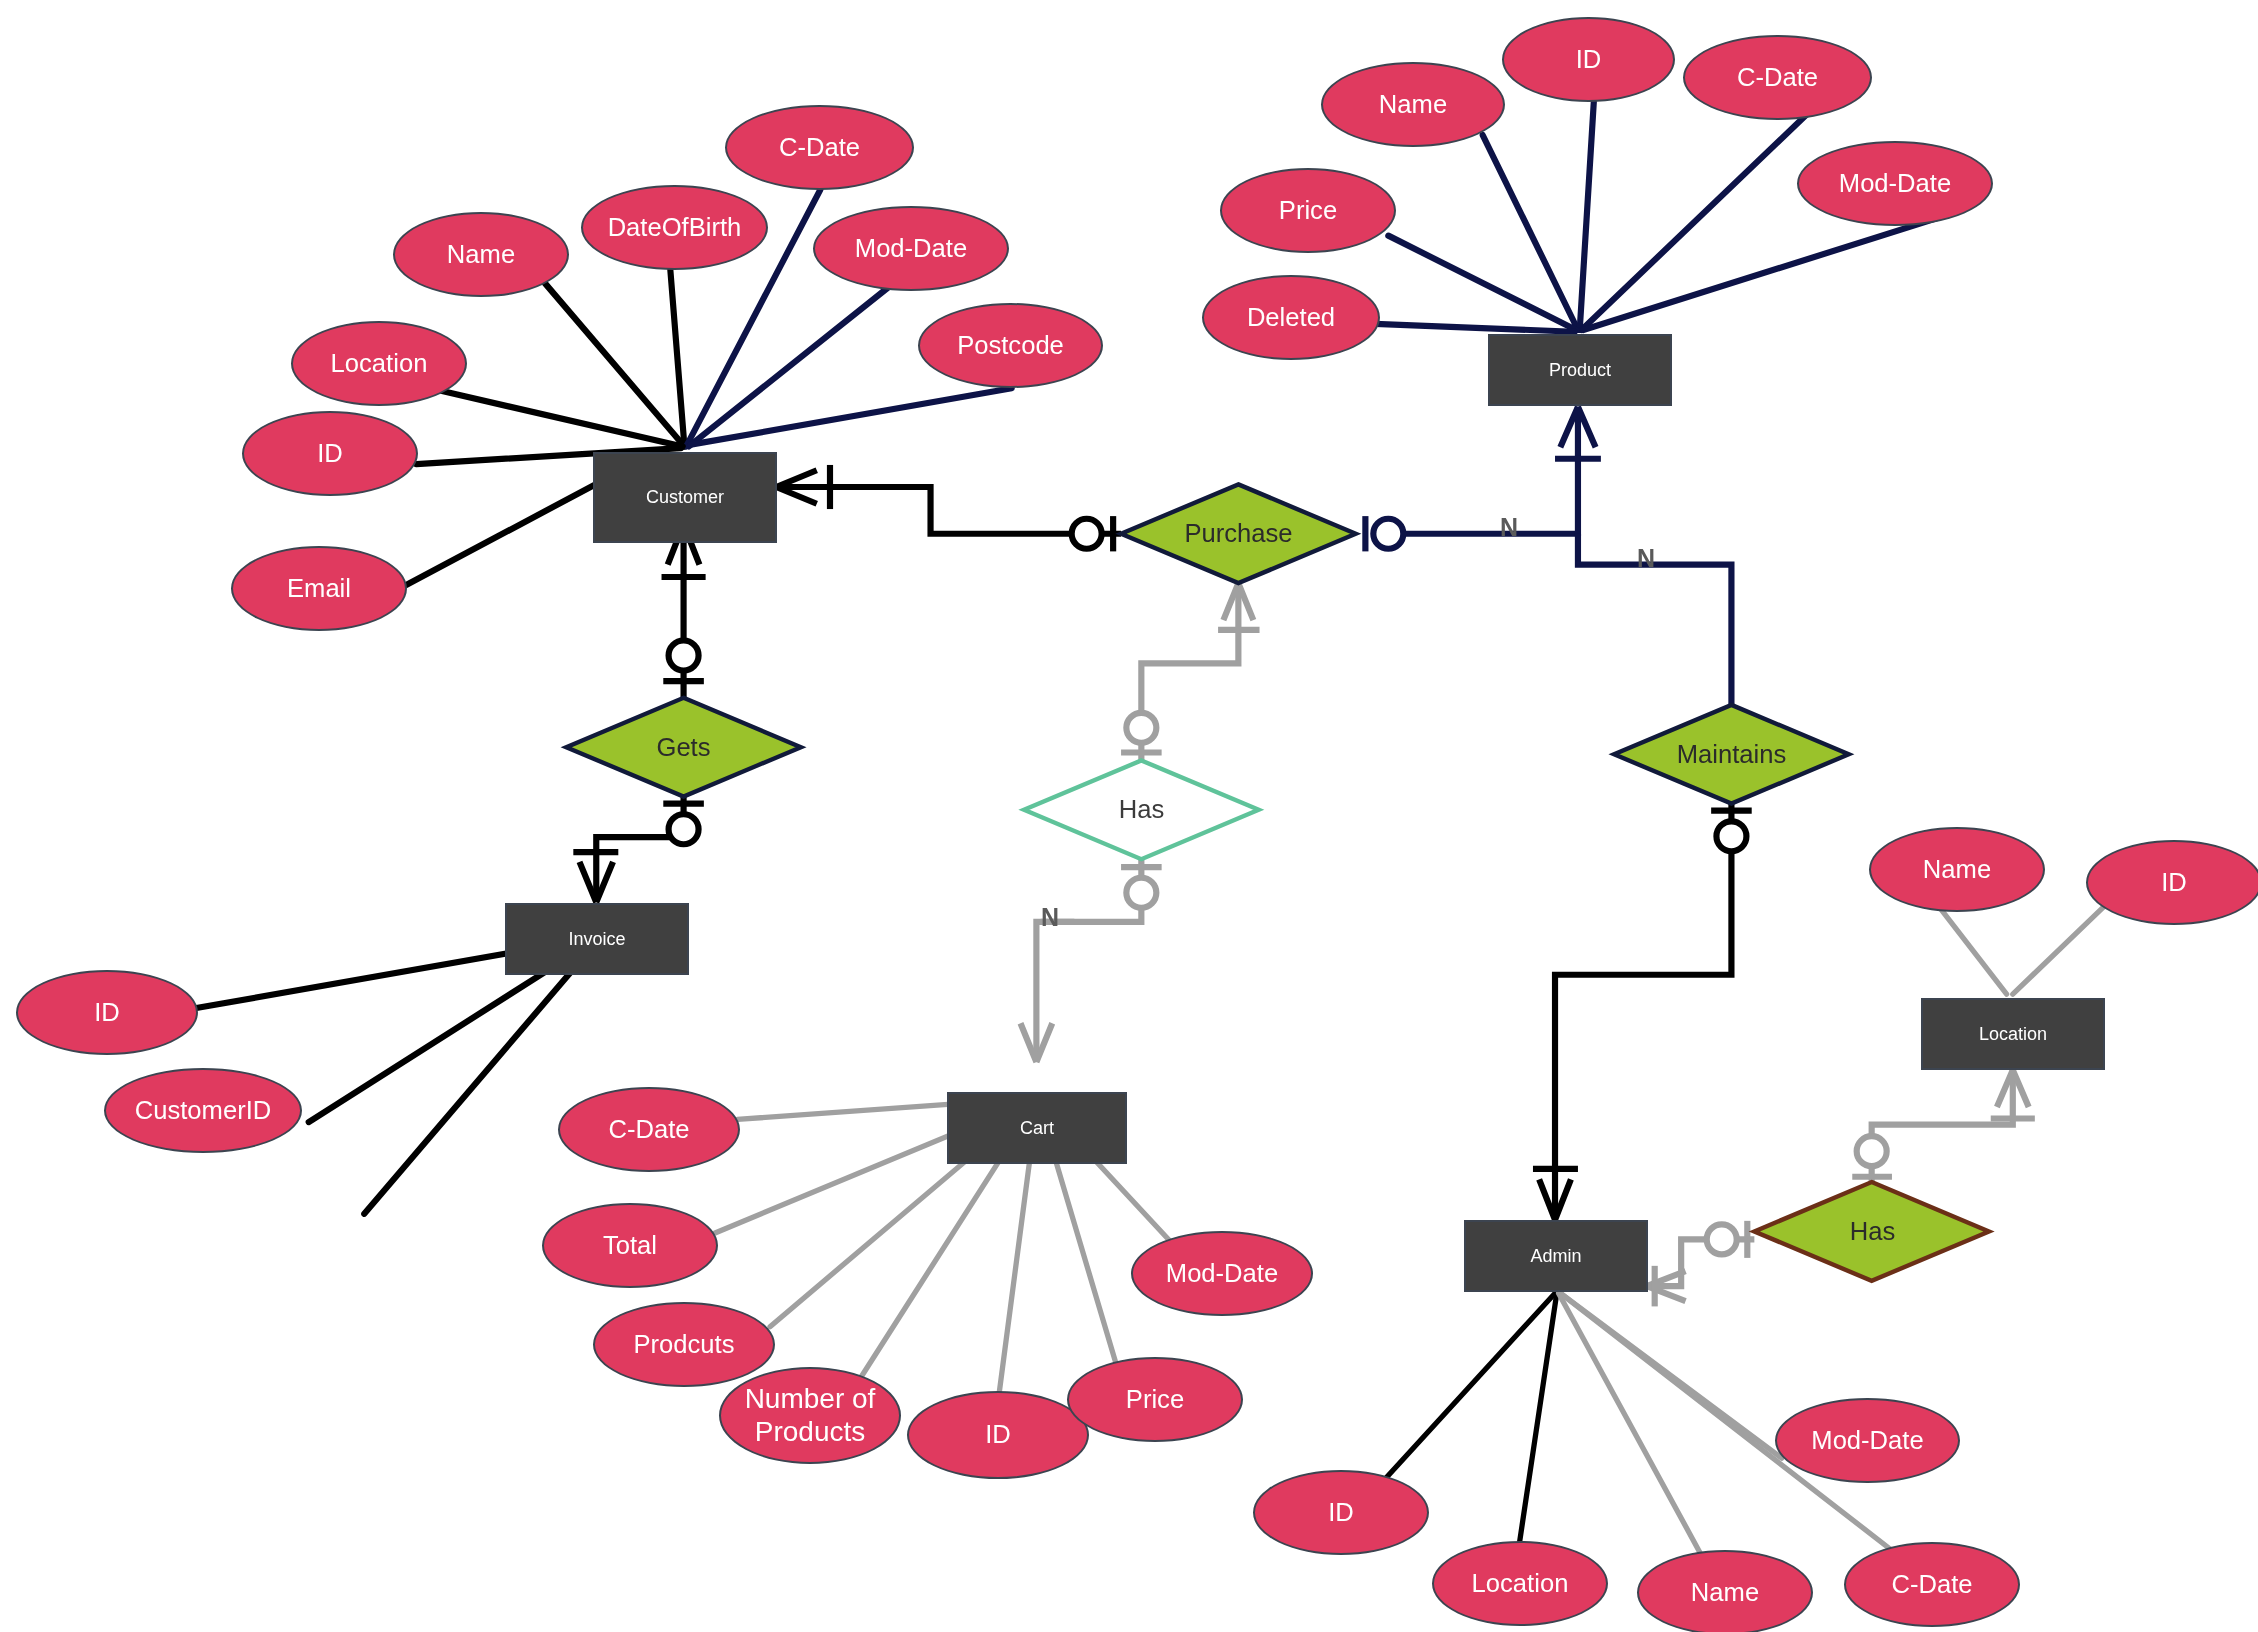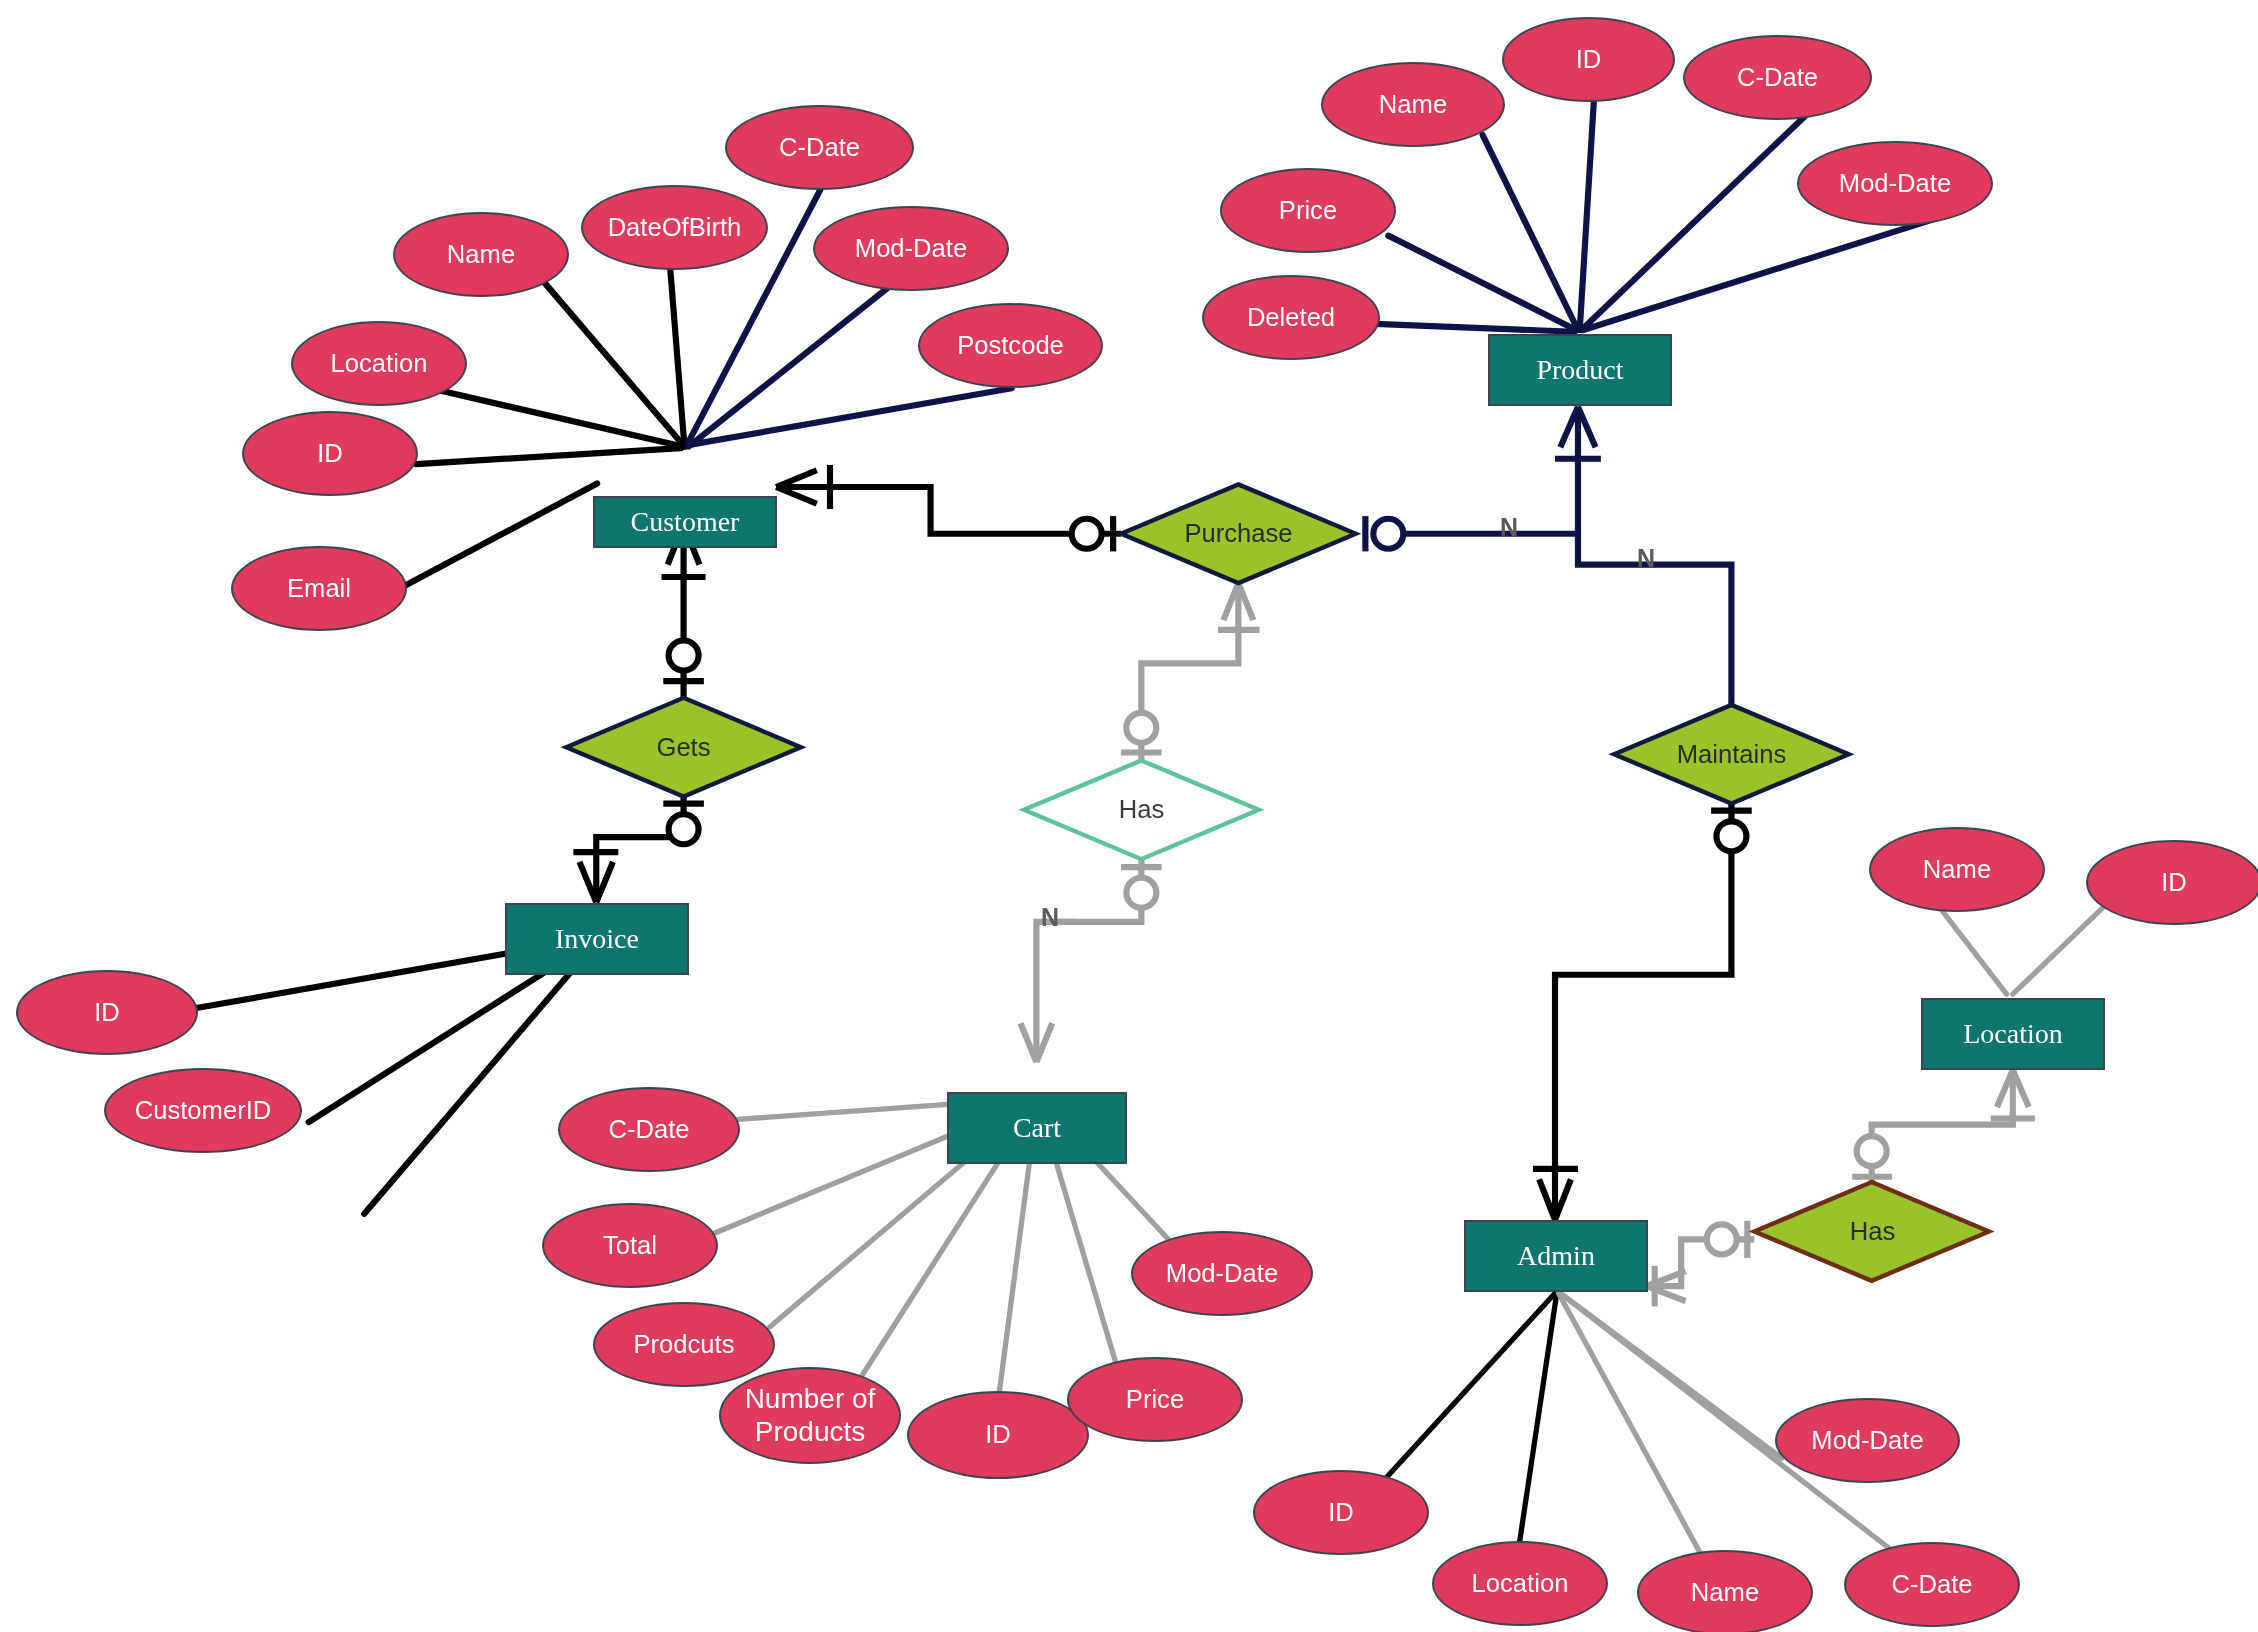--- a/index.html
+++ b/index.html
@@ -34,11 +34,10 @@
     line-height: 1.15;
   }
   .entity {
-    background: #0f766e;
+    background: #404040;
     border: 2.6px solid #3c4450;
     color: #ffffff;
-    font-size: 28px;
-    font-family: Liberation Serif, serif;
+    font-size: 18px;
   }
   .attr {
     background: #e03a5f;

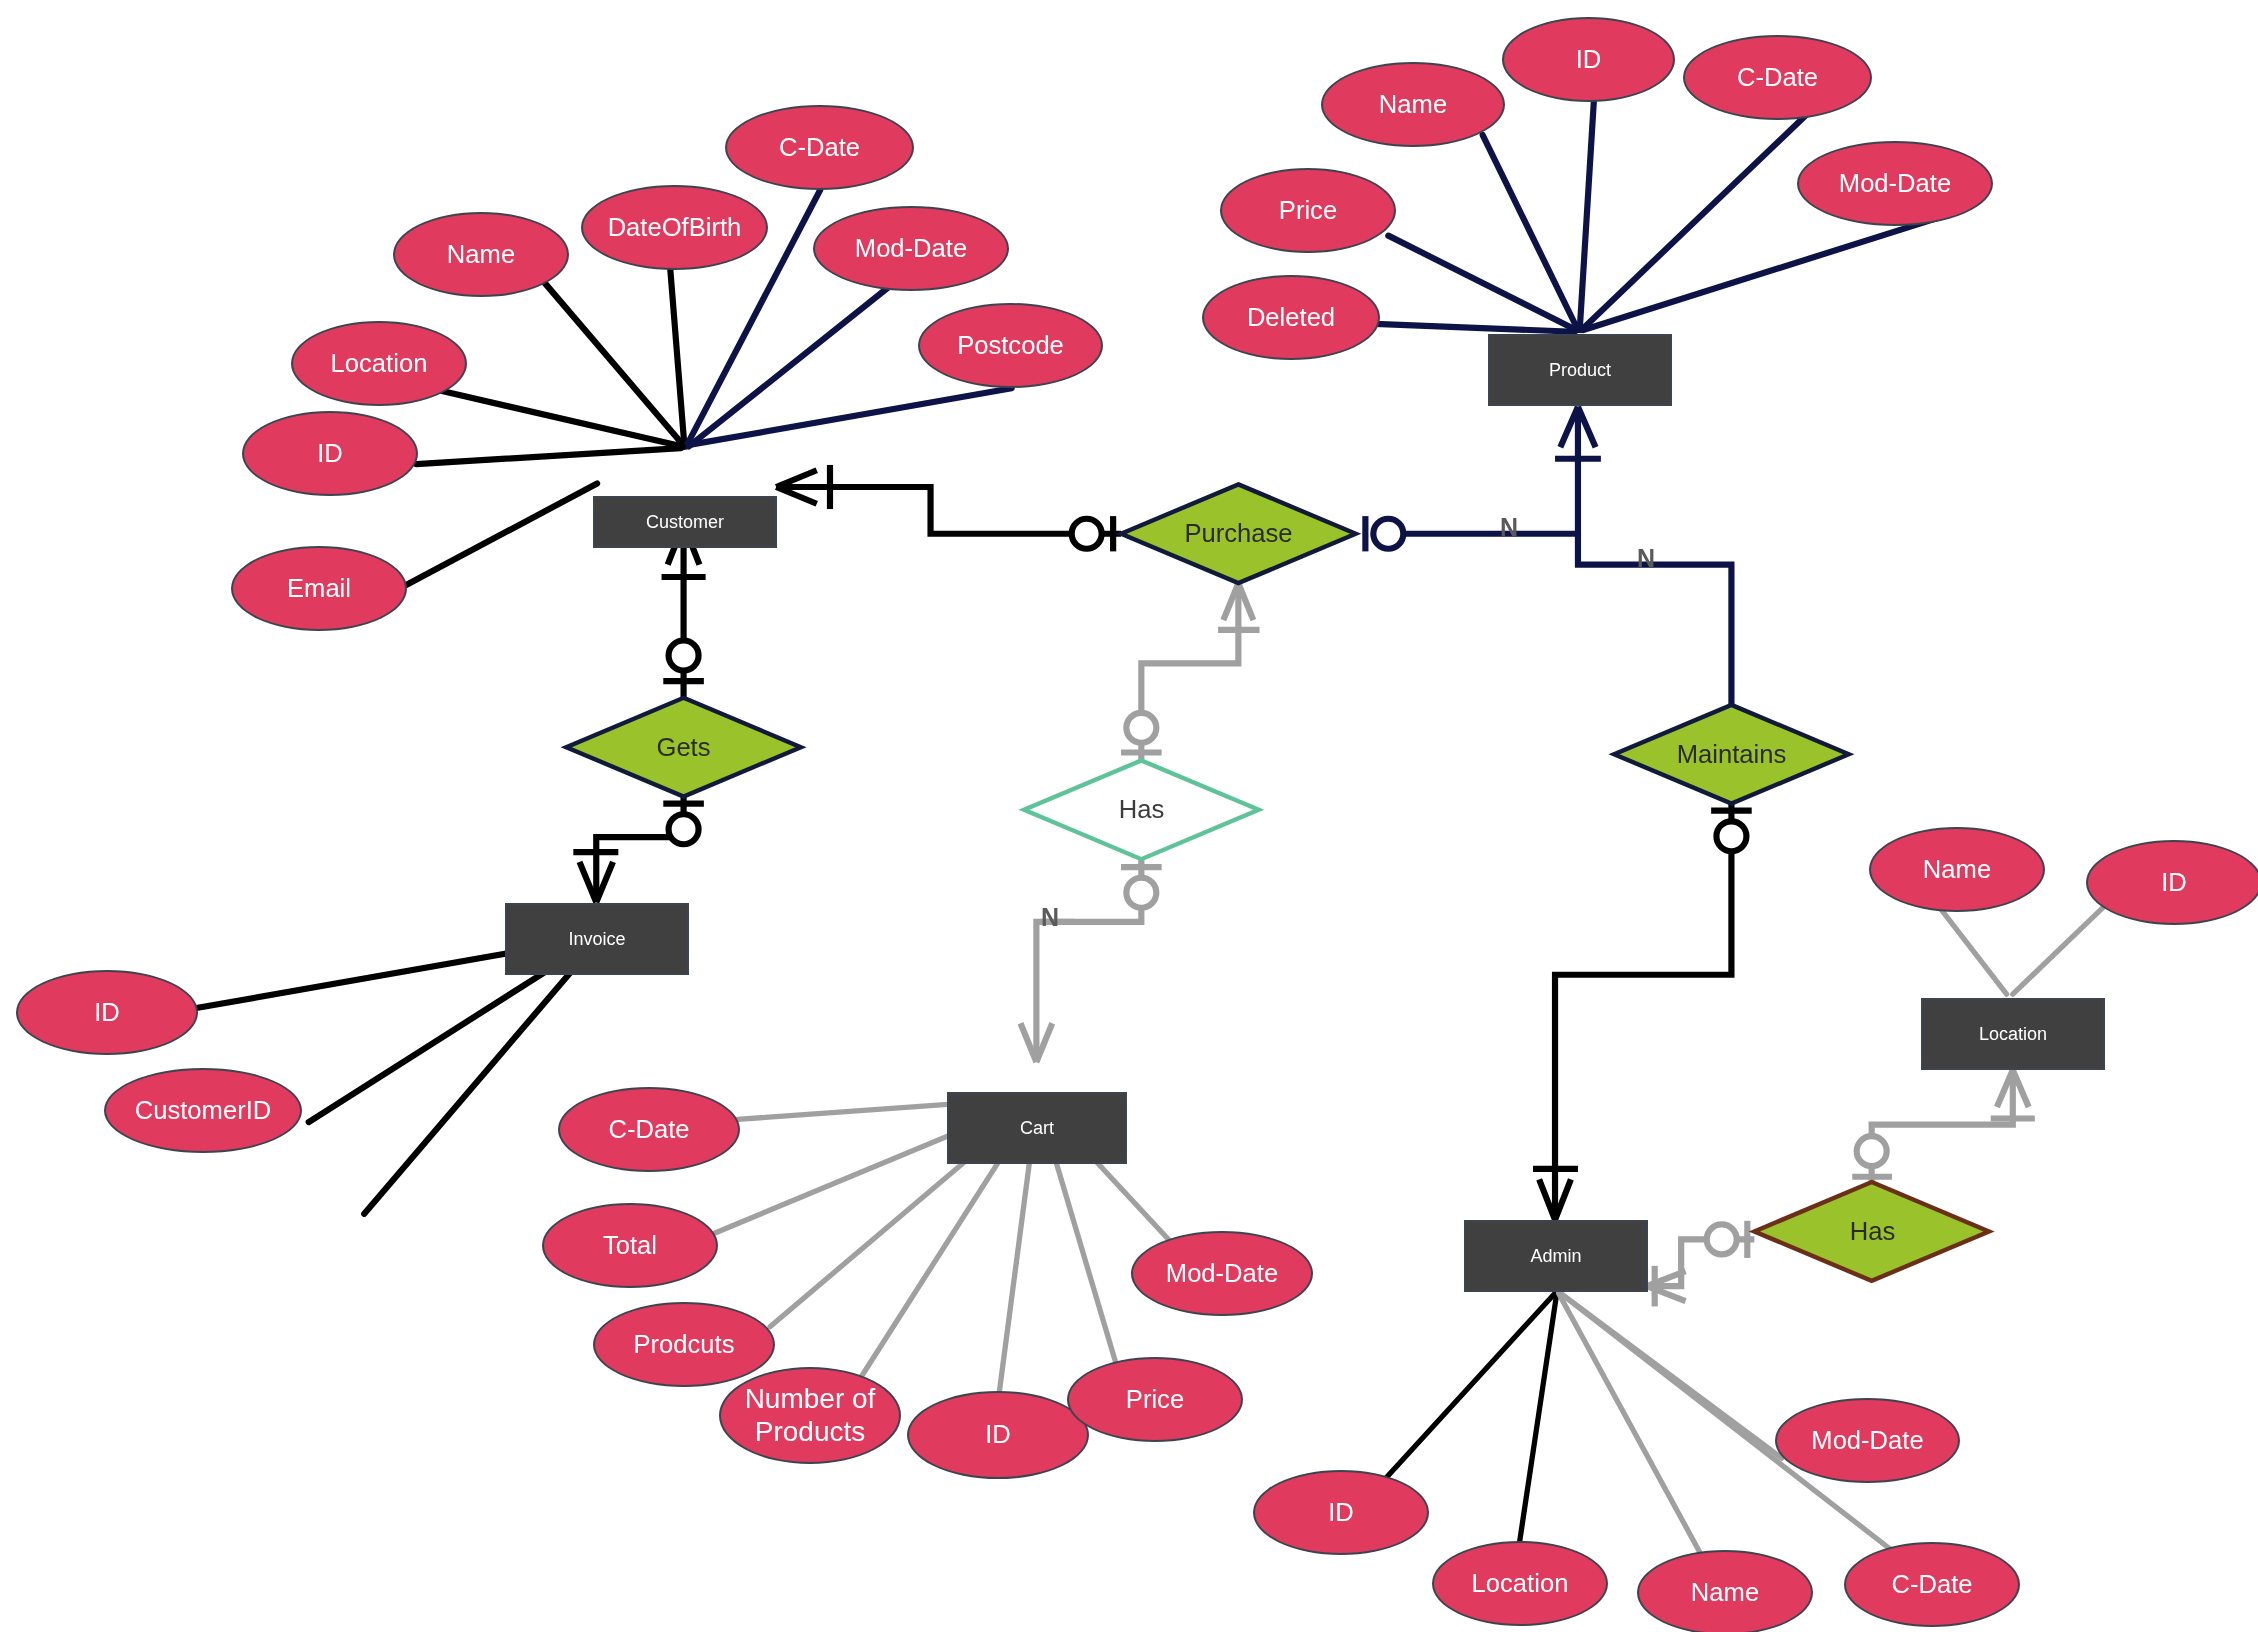--- a/index.html
+++ b/index.html
@@ -247,7 +247,7 @@
     </g>
   </svg>
 
-  <div class="node entity" style="left:593px; top:452px; width:184px; height:52px;margin-top:44px;">
+  <div class="node entity" style="left:593px; top:452px; width:184px; height:91px;">
     <span>Customer</span>
   </div>
   <div class="node entity" style="left:1488px; top:334px; width:184px; height:72px;">

